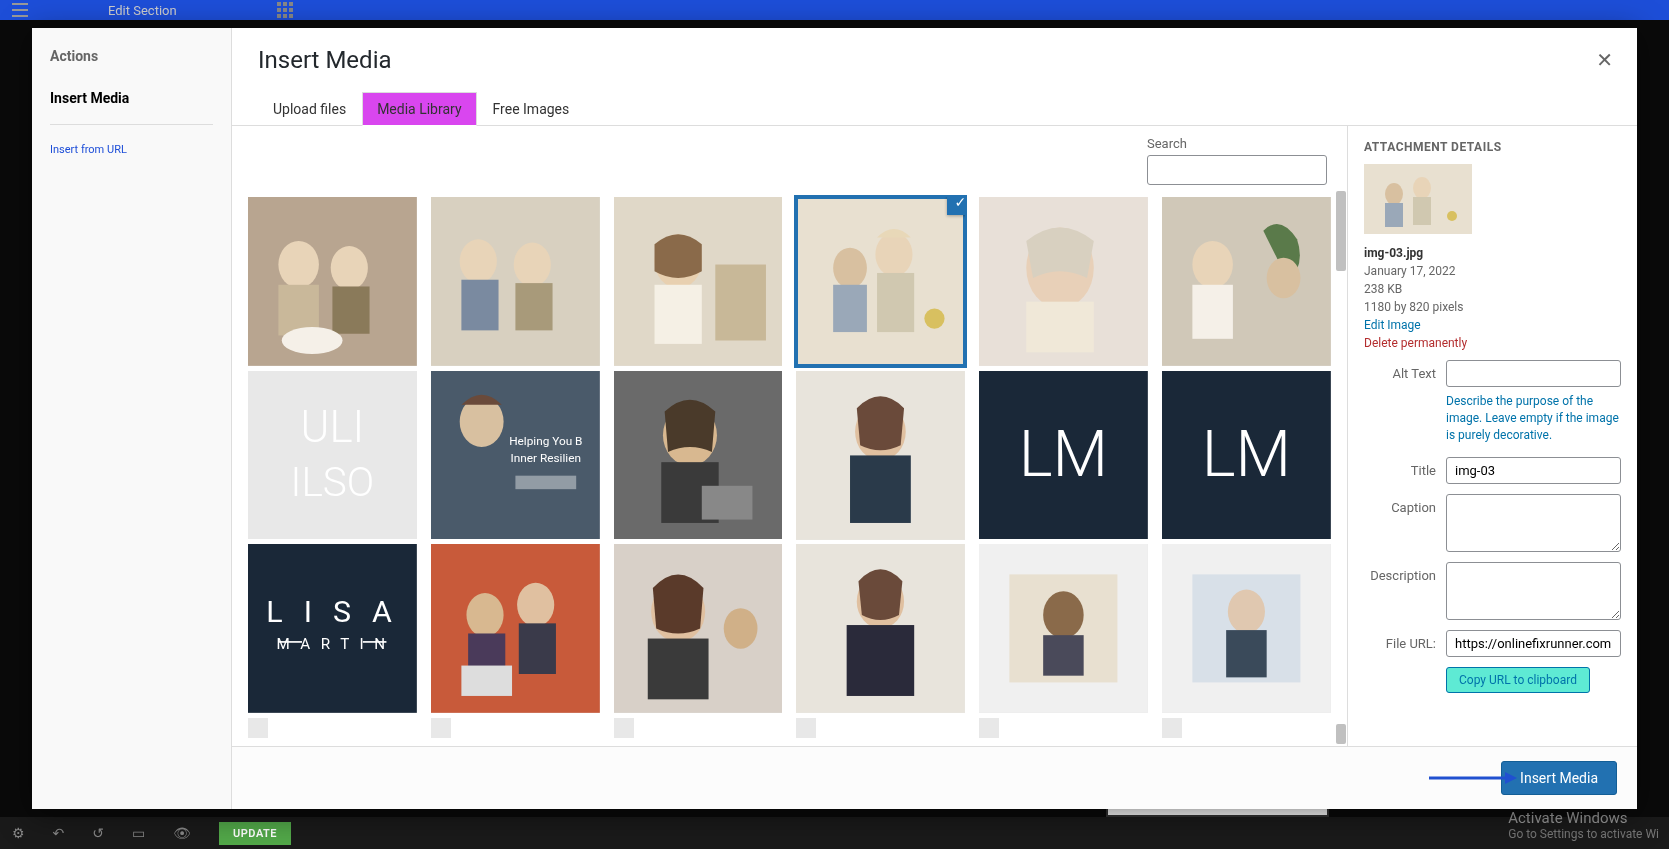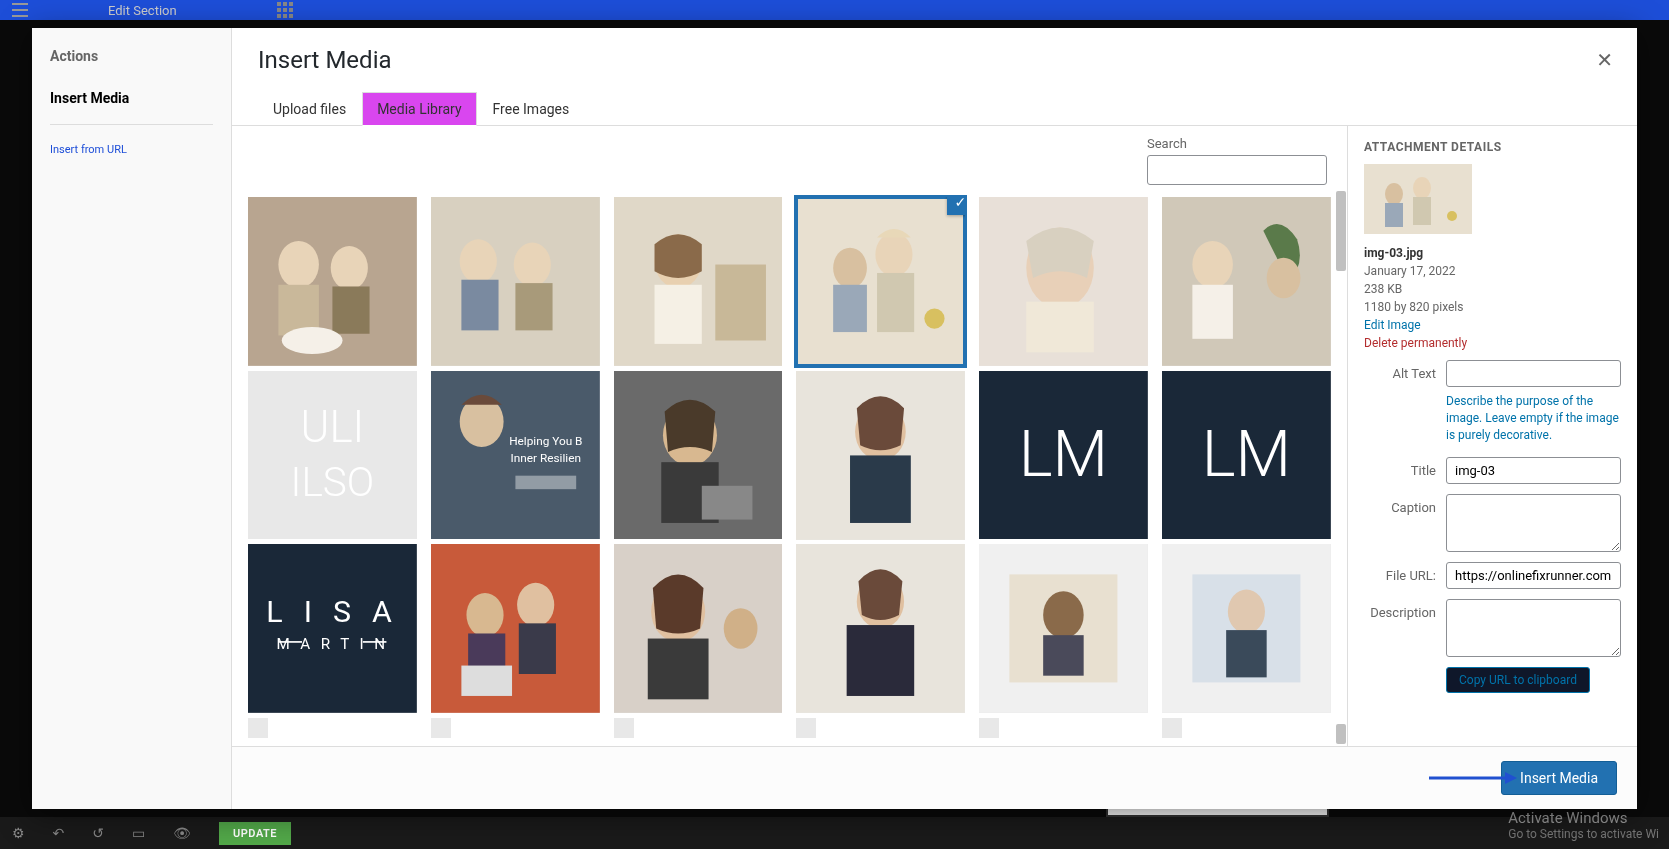--- a/index.html
+++ b/index.html
@@ -331,13 +331,13 @@
           </div>
           
           <div class="field-row">
+            <div class="field-label">Description</div>
+            <textarea class="field-input" style=""></textarea>
+          </div>
+          
+          <div class="field-row">
             <div class="field-label">File URL:</div>
             <input class="field-input" readonly="" value="https://onlinefixrunner.com" style="">
-          </div>
-          
-          <div class="field-row">
-            <div class="field-label">Description</div>
-            <textarea class="field-input" style=""></textarea>
           </div>
           
           <button class="copy-btn">Copy URL to clipboard</button>

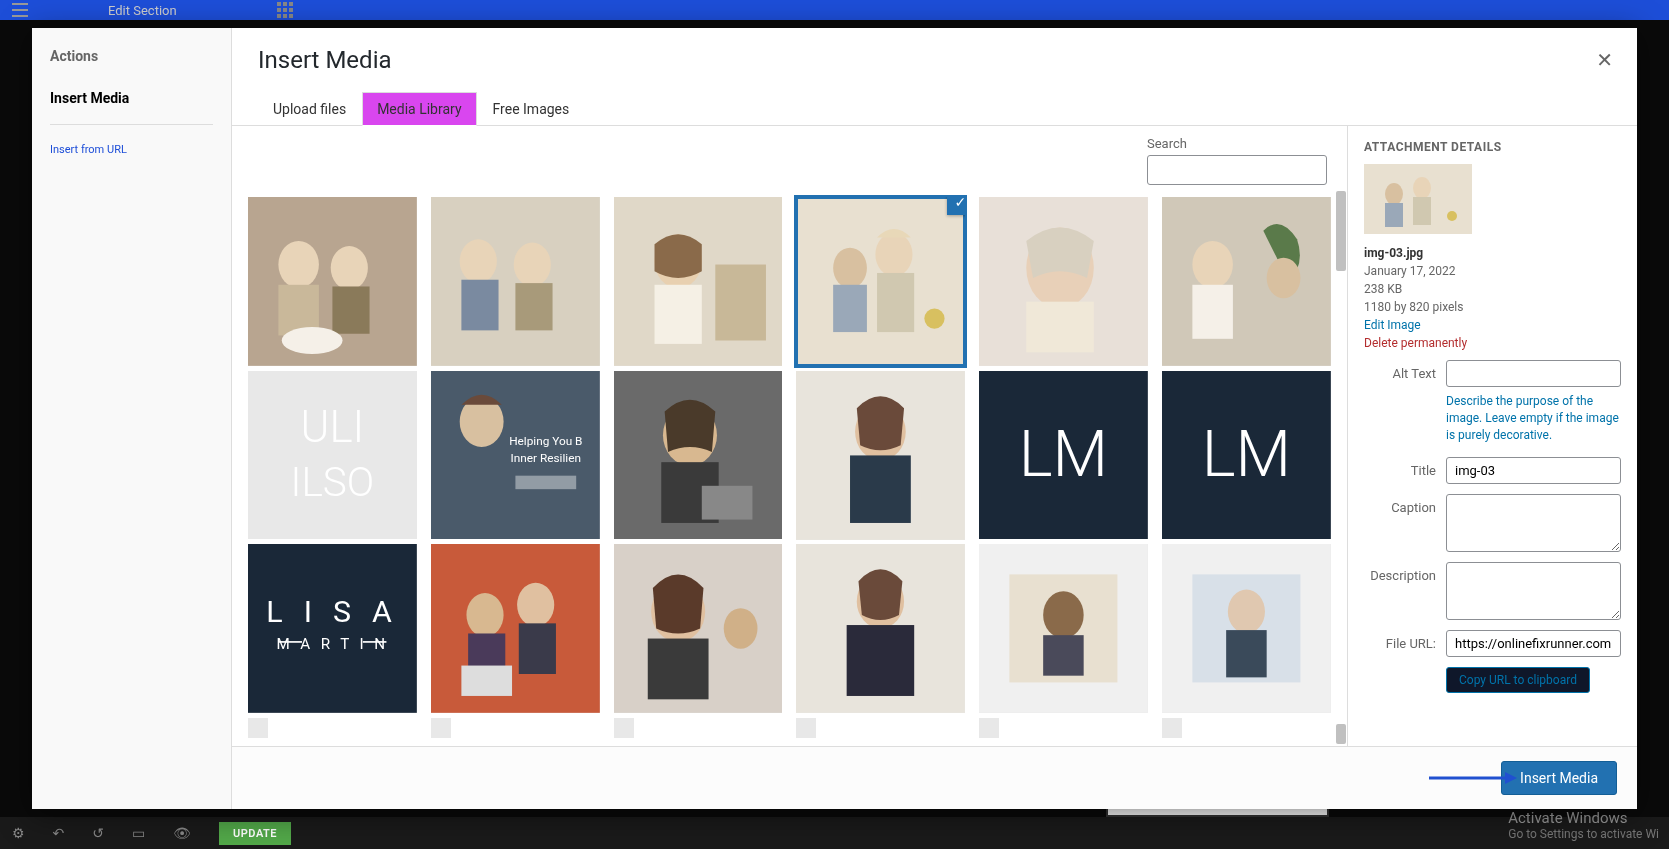--- a/index.html
+++ b/index.html
@@ -78,7 +78,7 @@
     textarea.field-input { height: 58px; resize: vertical; }
     .field-hint { font-size: 12px; color: #0073aa; margin-left: 82px; margin-top: -4px; margin-bottom: 14px; line-height: 1.4; }
     
-    .copy-btn { margin-left: 82px; border: 1px solid #0073aa; color: #0073aa; background: #0f172a; padding: 5px 12px; font-size: 12px; border-radius: 3px; cursor: pointer; }
+    .copy-btn { margin-left: 82px; border: 1px solid #0073aa; color: #0073aa; background: #5eead4; padding: 5px 12px; font-size: 12px; border-radius: 3px; cursor: pointer; }
     
     .modal-footer { border-top: 1px solid #ddd; padding: 14px 20px; display: flex; justify-content: flex-end; align-items: center; background: #fcfcfc; position: relative; }
     .footer-arrow { position: absolute; right: 120px; top: 50%; transform: translateY(-50%); }

